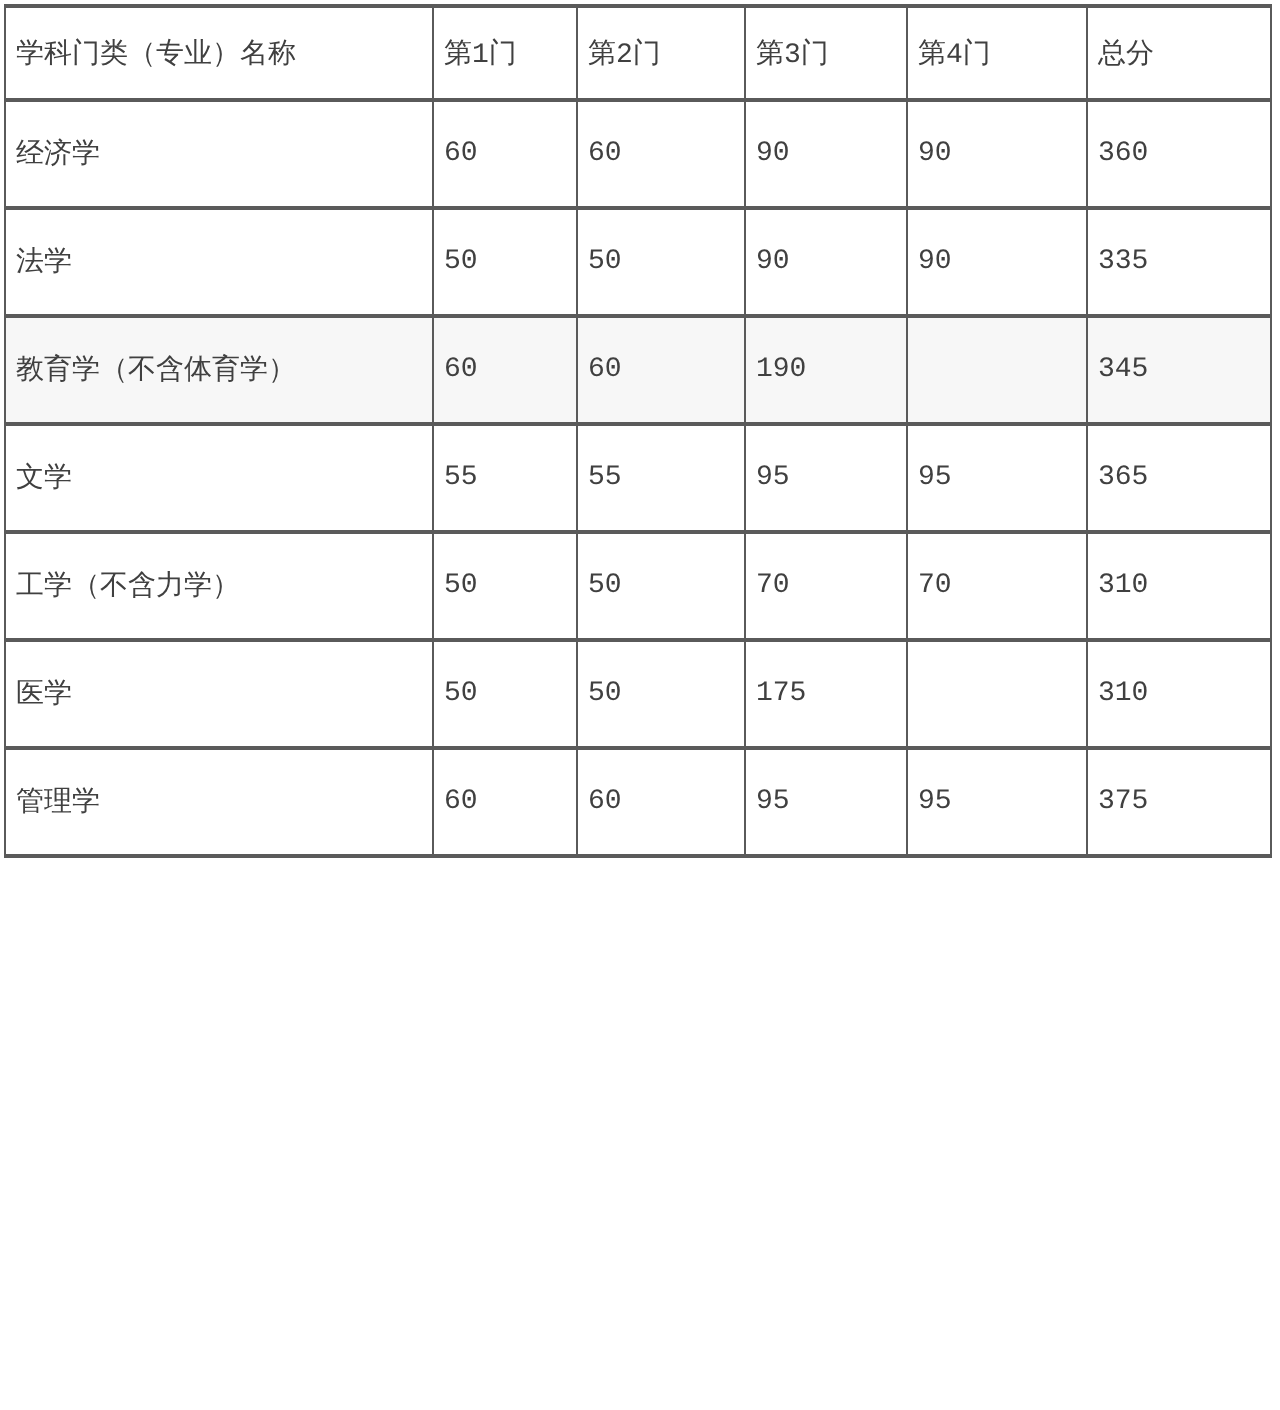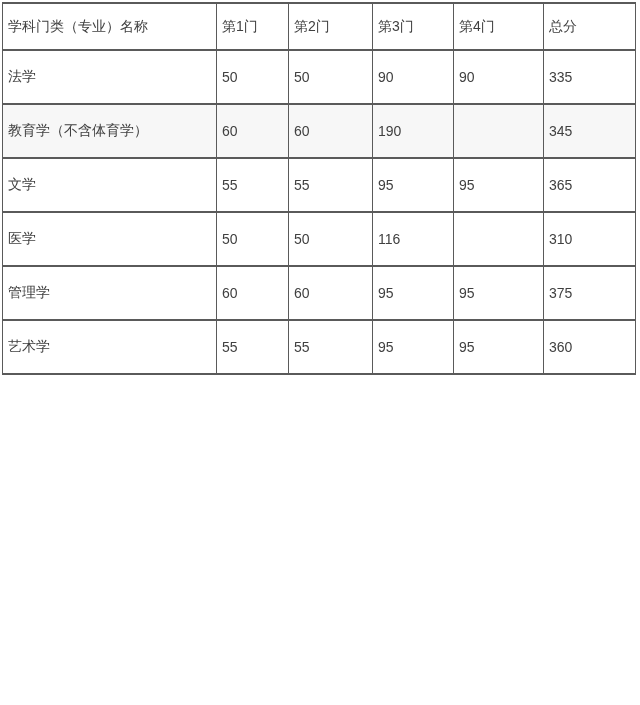--- a/index.html
+++ b/index.html
@@ -14,6 +14,7 @@
     background: #fff;
     overflow: hidden;
     box-sizing: border-box;
+    font-family: Liberation Mono, monospace;
   }
   table.score-table {
     border-collapse: collapse;

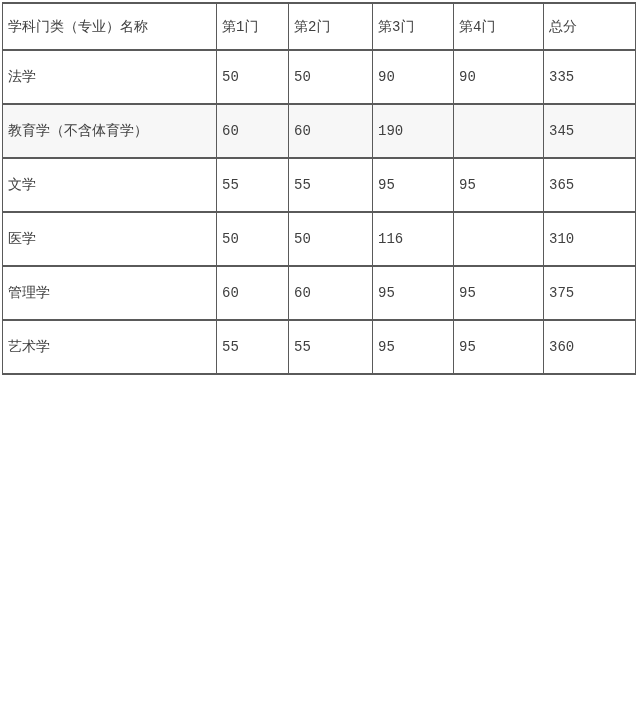--- a/index.html
+++ b/index.html
@@ -73,6 +73,14 @@
     </thead>
     <tbody>
         <tr>
+          <td>经济学</td>
+          <td>60</td>
+          <td>60</td>
+          <td>90</td>
+          <td>90</td>
+          <td>360</td>
+        </tr>
+        <tr>
           <td>法学</td>
           <td>50</td>
           <td>50</td>

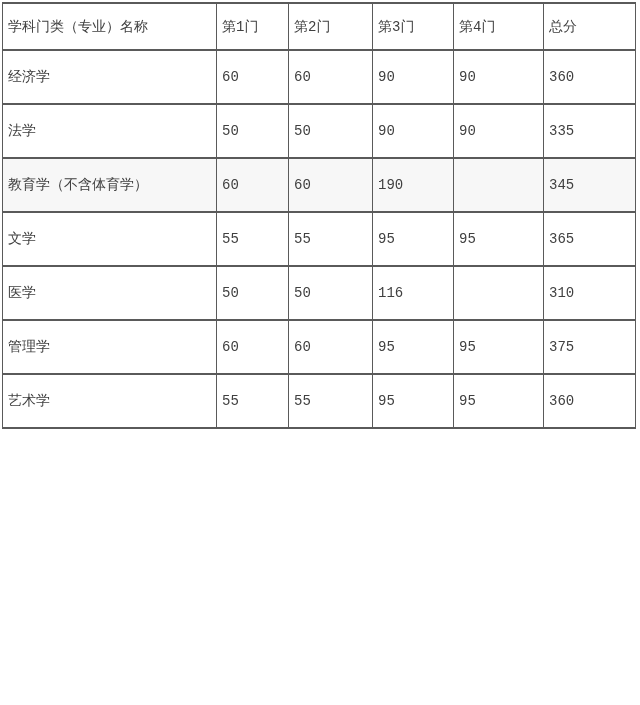--- a/index.html
+++ b/index.html
@@ -105,6 +105,14 @@
           <td>365</td>
         </tr>
         <tr>
+          <td>工学（不含力学）</td>
+          <td>50</td>
+          <td>50</td>
+          <td>70</td>
+          <td>70</td>
+          <td>310</td>
+        </tr>
+        <tr>
           <td>医学</td>
           <td>50</td>
           <td>50</td>

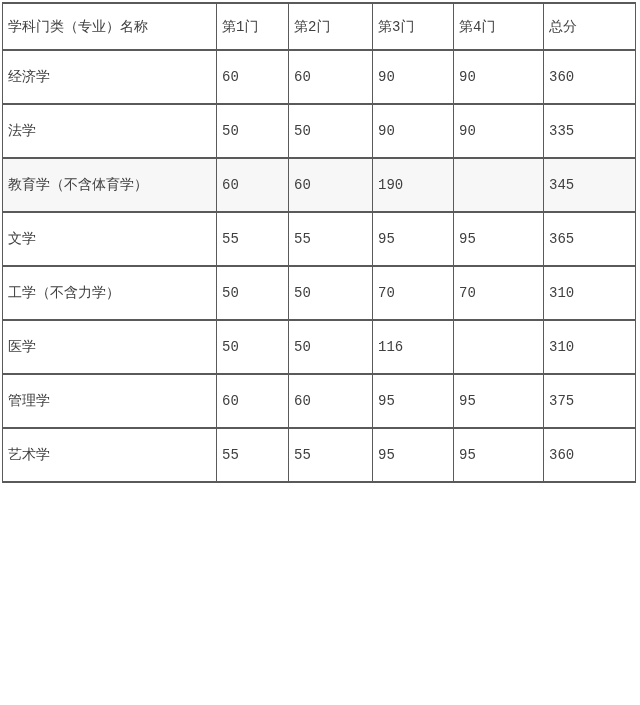--- a/index.html
+++ b/index.html
@@ -116,7 +116,7 @@
           <td>医学</td>
           <td>50</td>
           <td>50</td>
-          <td>116</td>
+          <td>175</td>
           <td></td>
           <td>310</td>
         </tr>

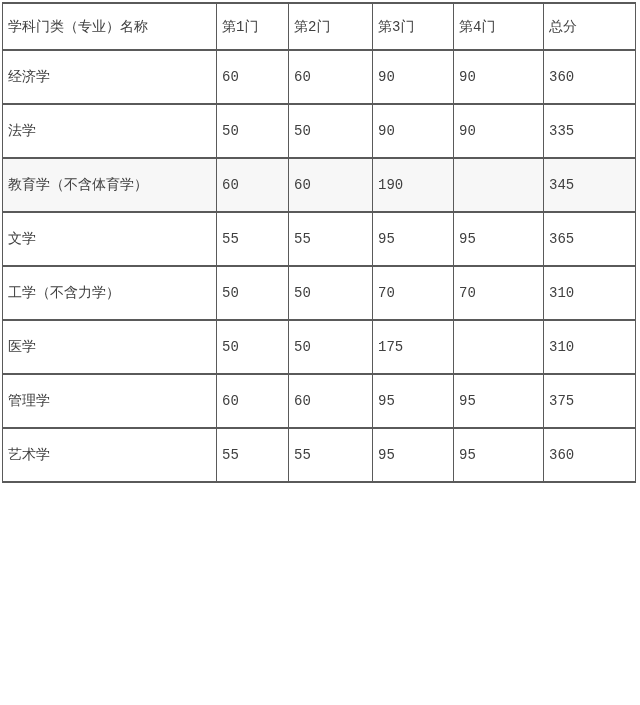--- a/index.html
+++ b/index.html
@@ -128,14 +128,6 @@
           <td>95</td>
           <td>375</td>
         </tr>
-        <tr>
-          <td>艺术学</td>
-          <td>55</td>
-          <td>55</td>
-          <td>95</td>
-          <td>95</td>
-          <td>360</td>
-        </tr>
       </tbody>
   </table>
 </div>

